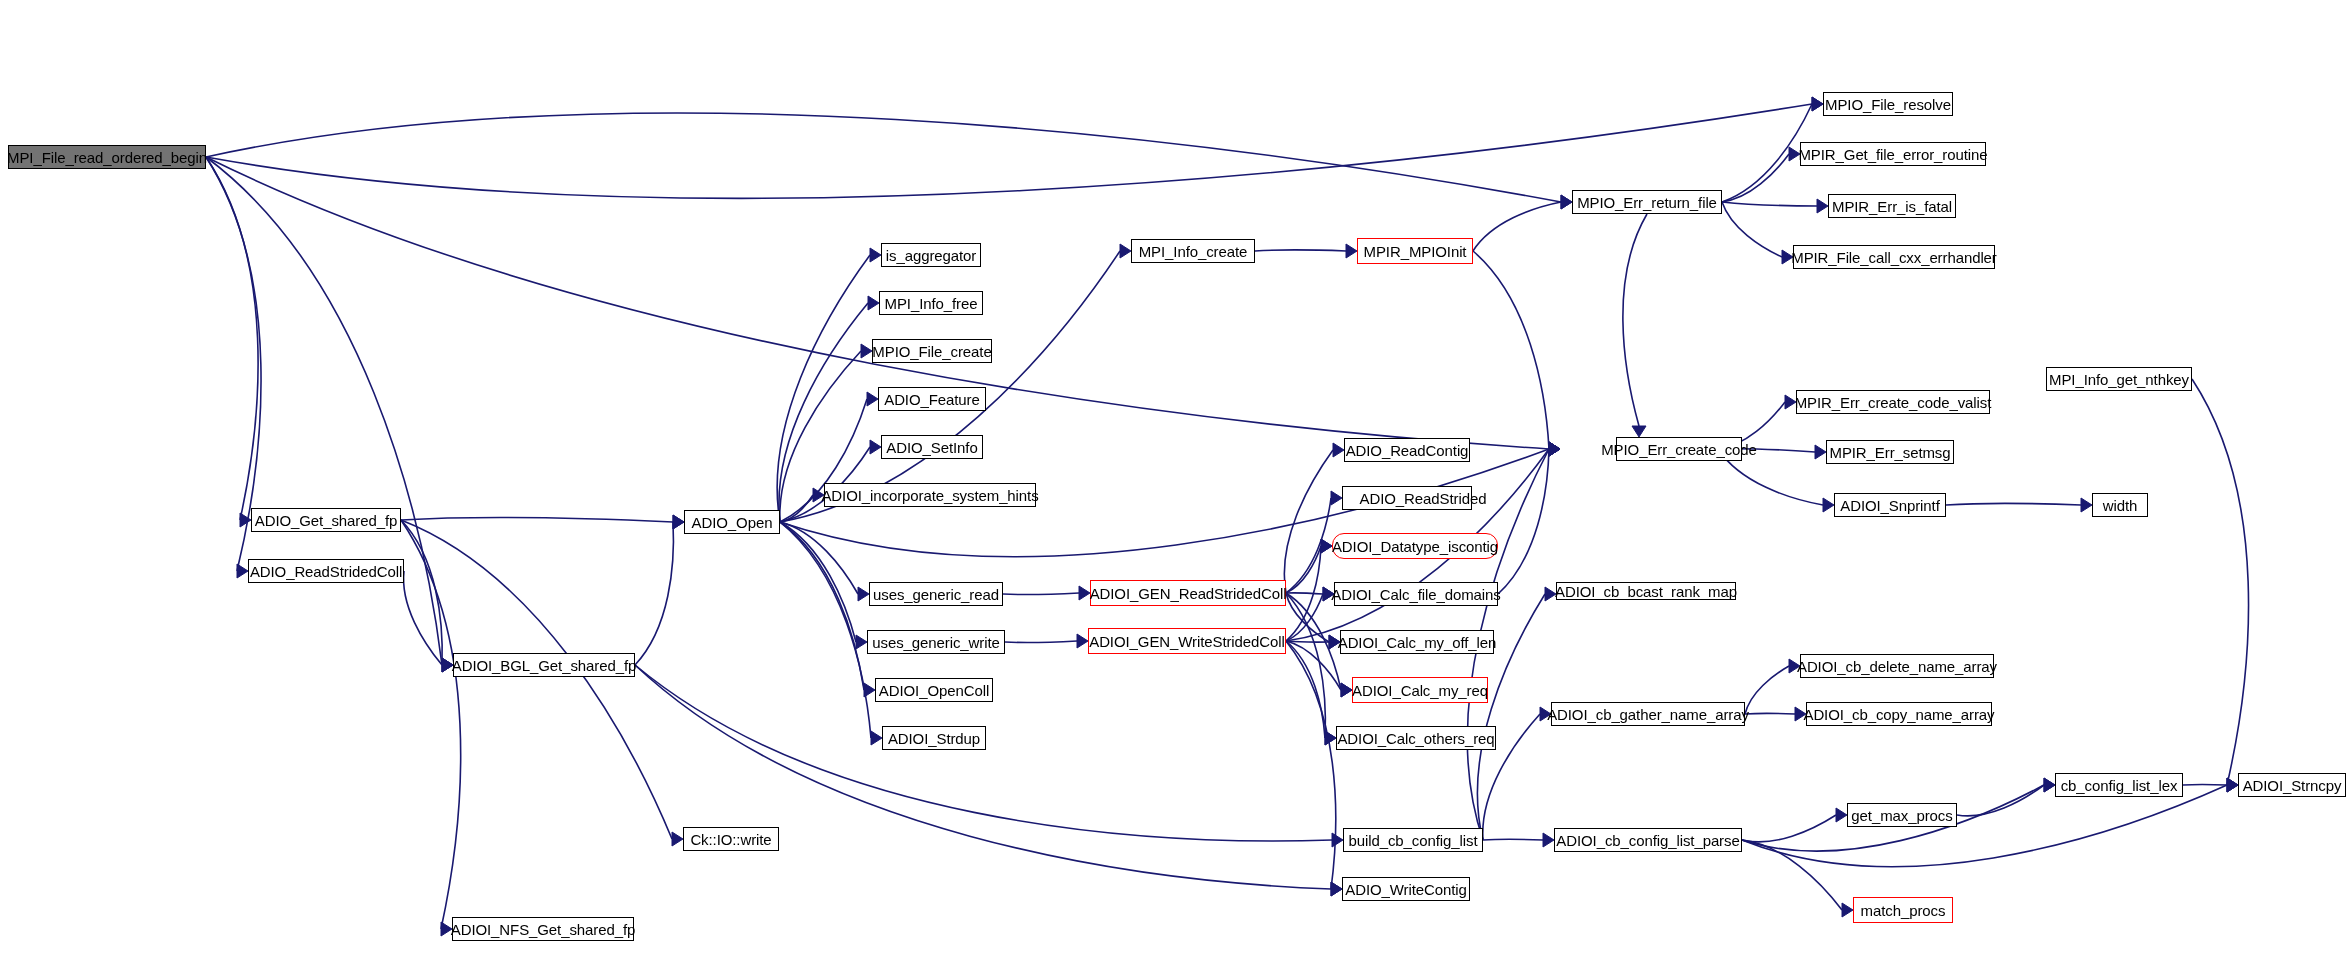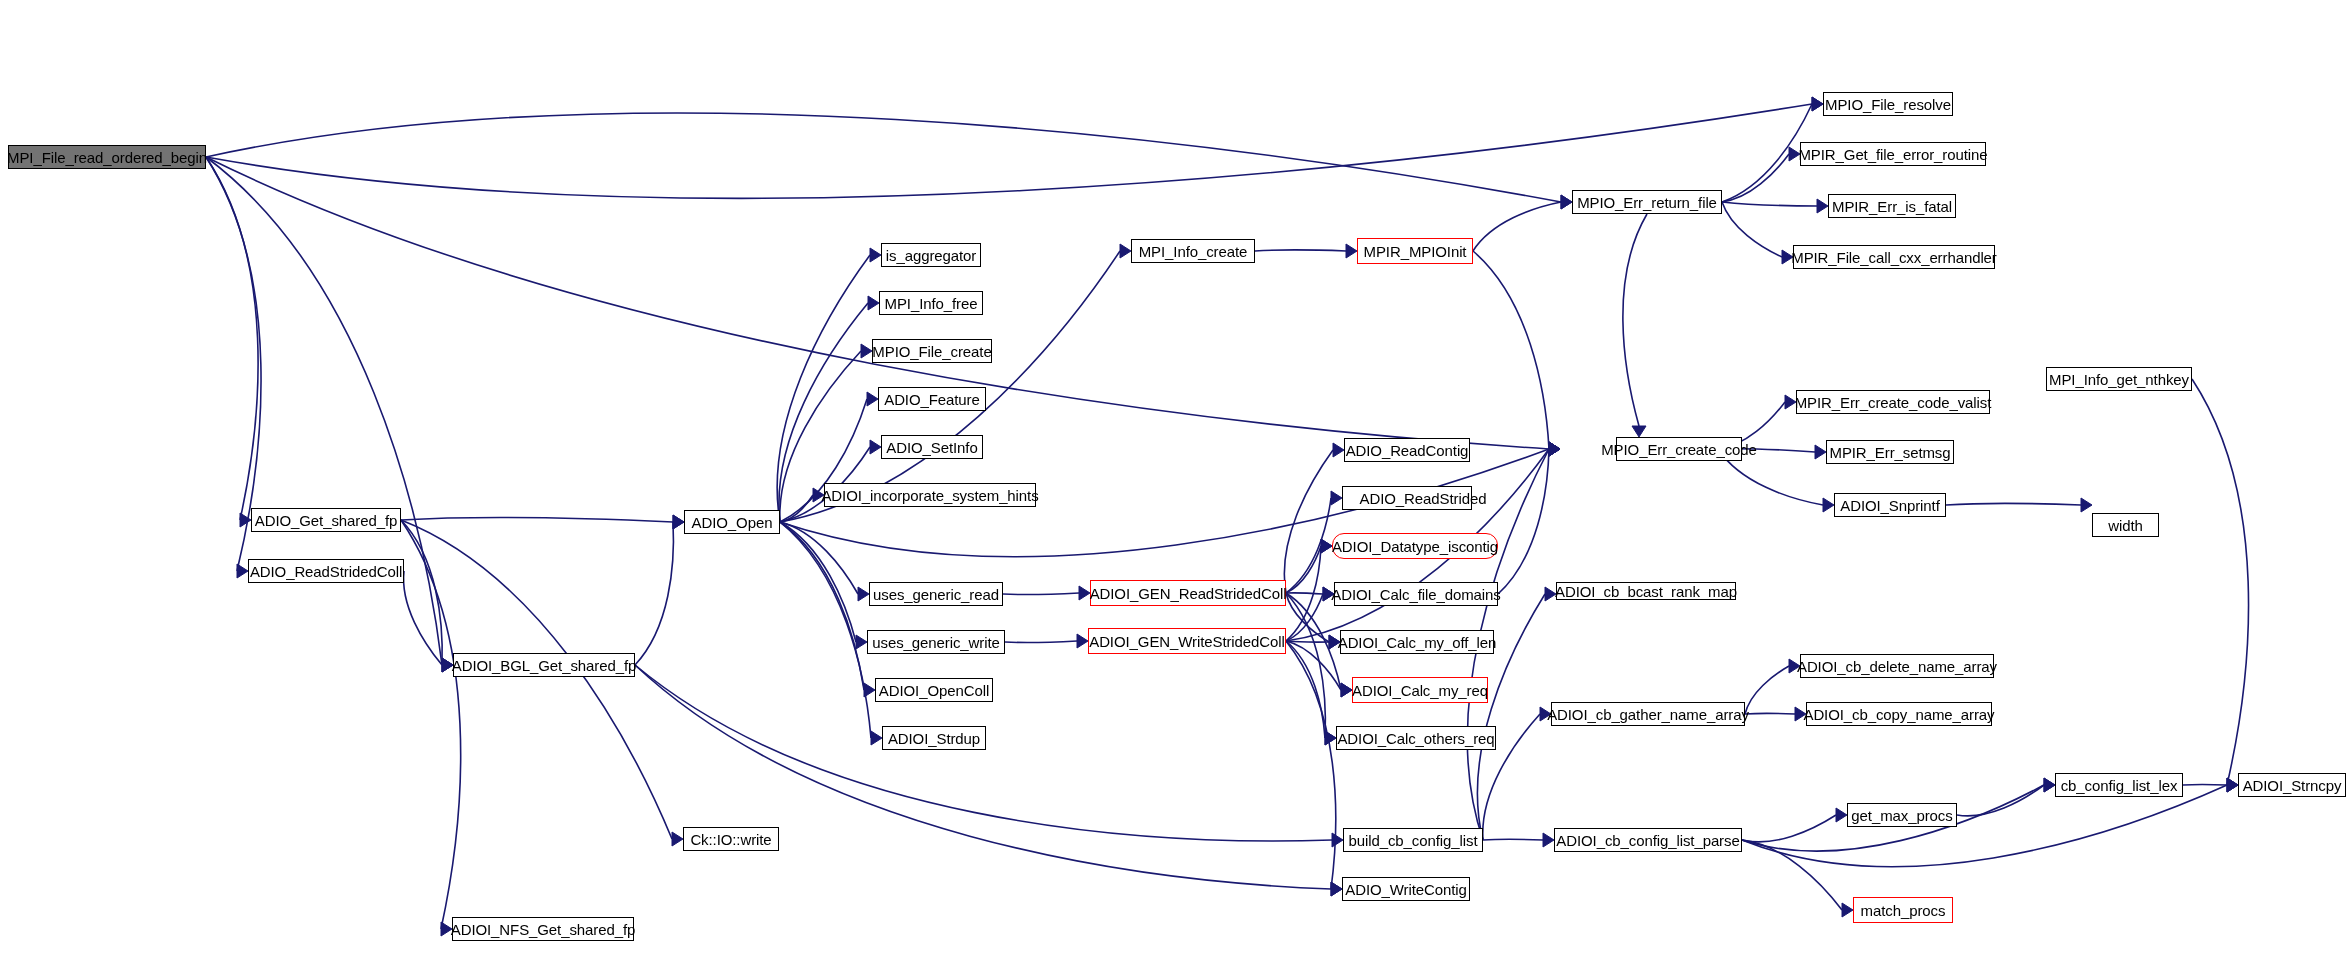--- a/index.html
+++ b/index.html
@@ -239,7 +239,7 @@
       <div class="node" style="left: 1834px; top: 493px; width: 112px; height: 24px;">
         <span>ADIOI_Snprintf</span>
       </div>
-      <div class="node" style="left: 2092px; top: 513px; width: 67px; height: 24px;">
+      <div class="node" style="left: 2092px; top: 493px; width: 56px; height: 24px;">
         <span>width</span>
       </div>
       <div class="node" style="left: 2238px; top: 773px; width: 108px; height: 24px;">

